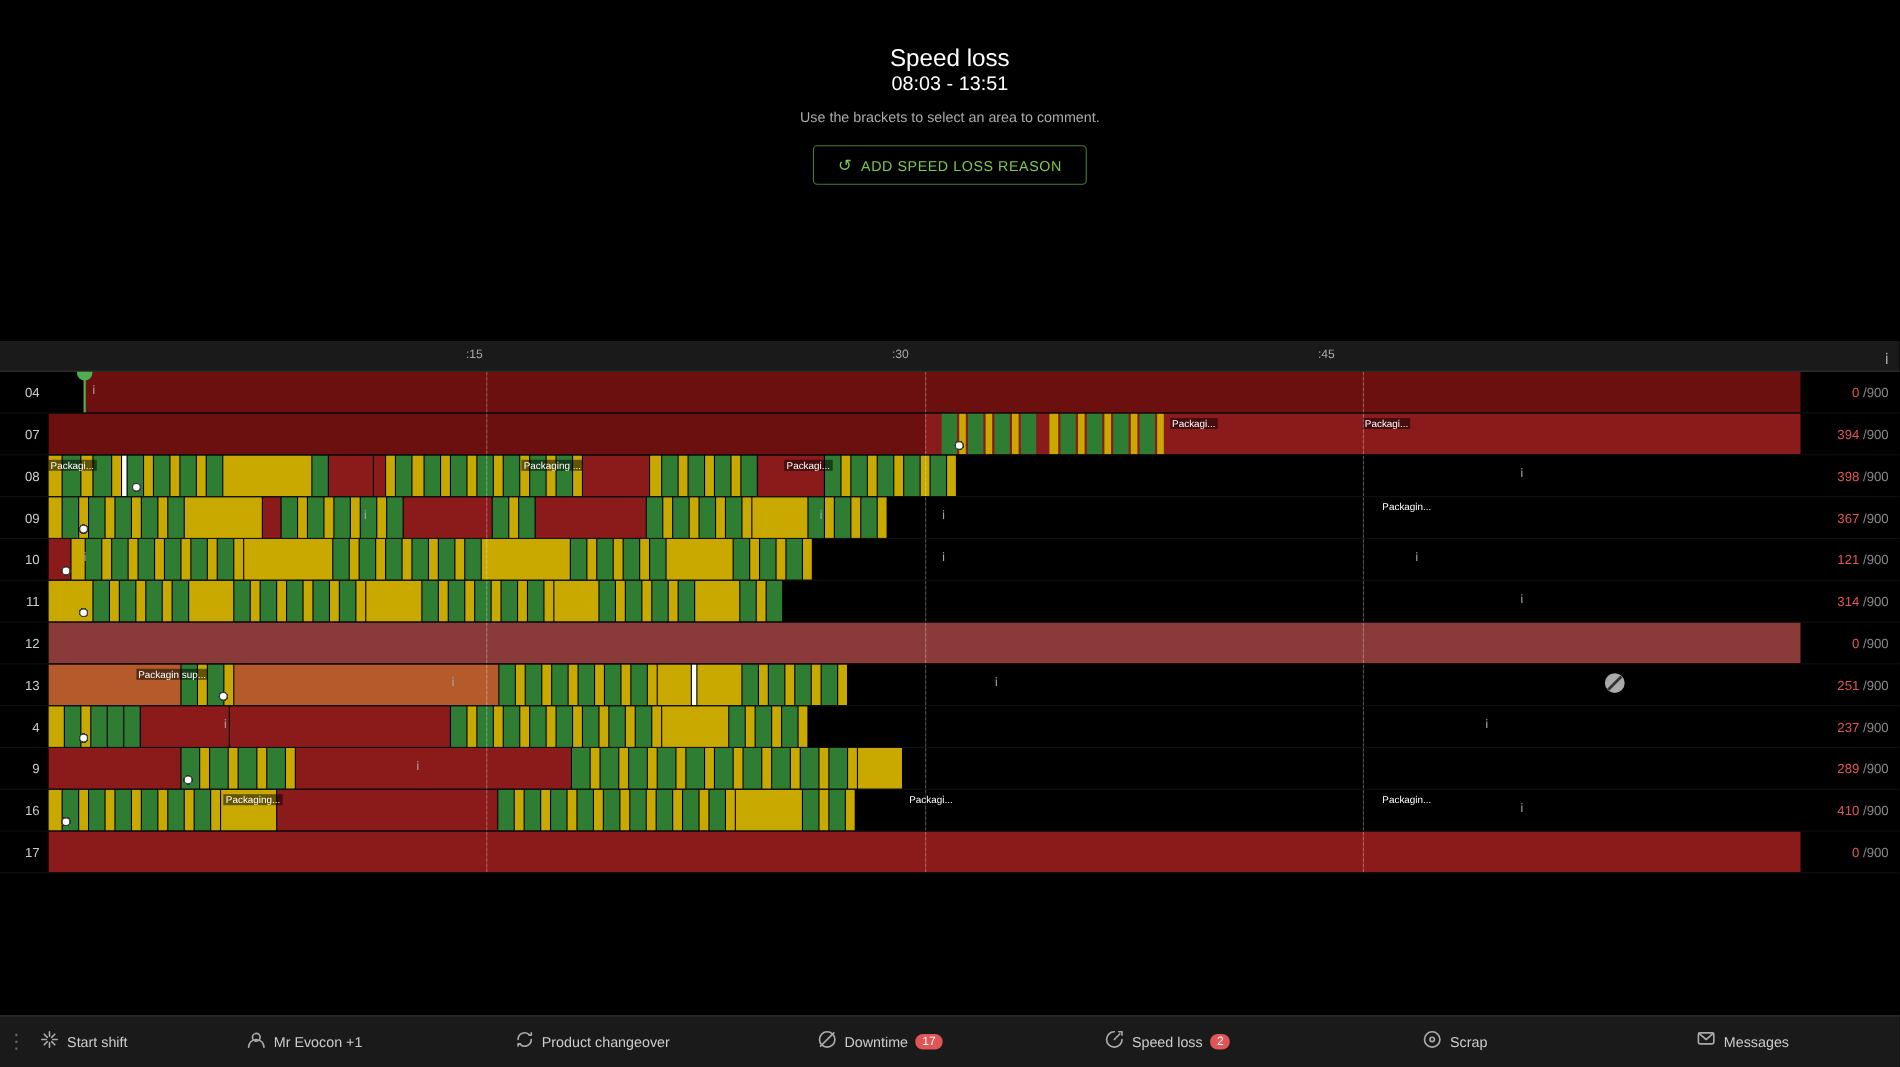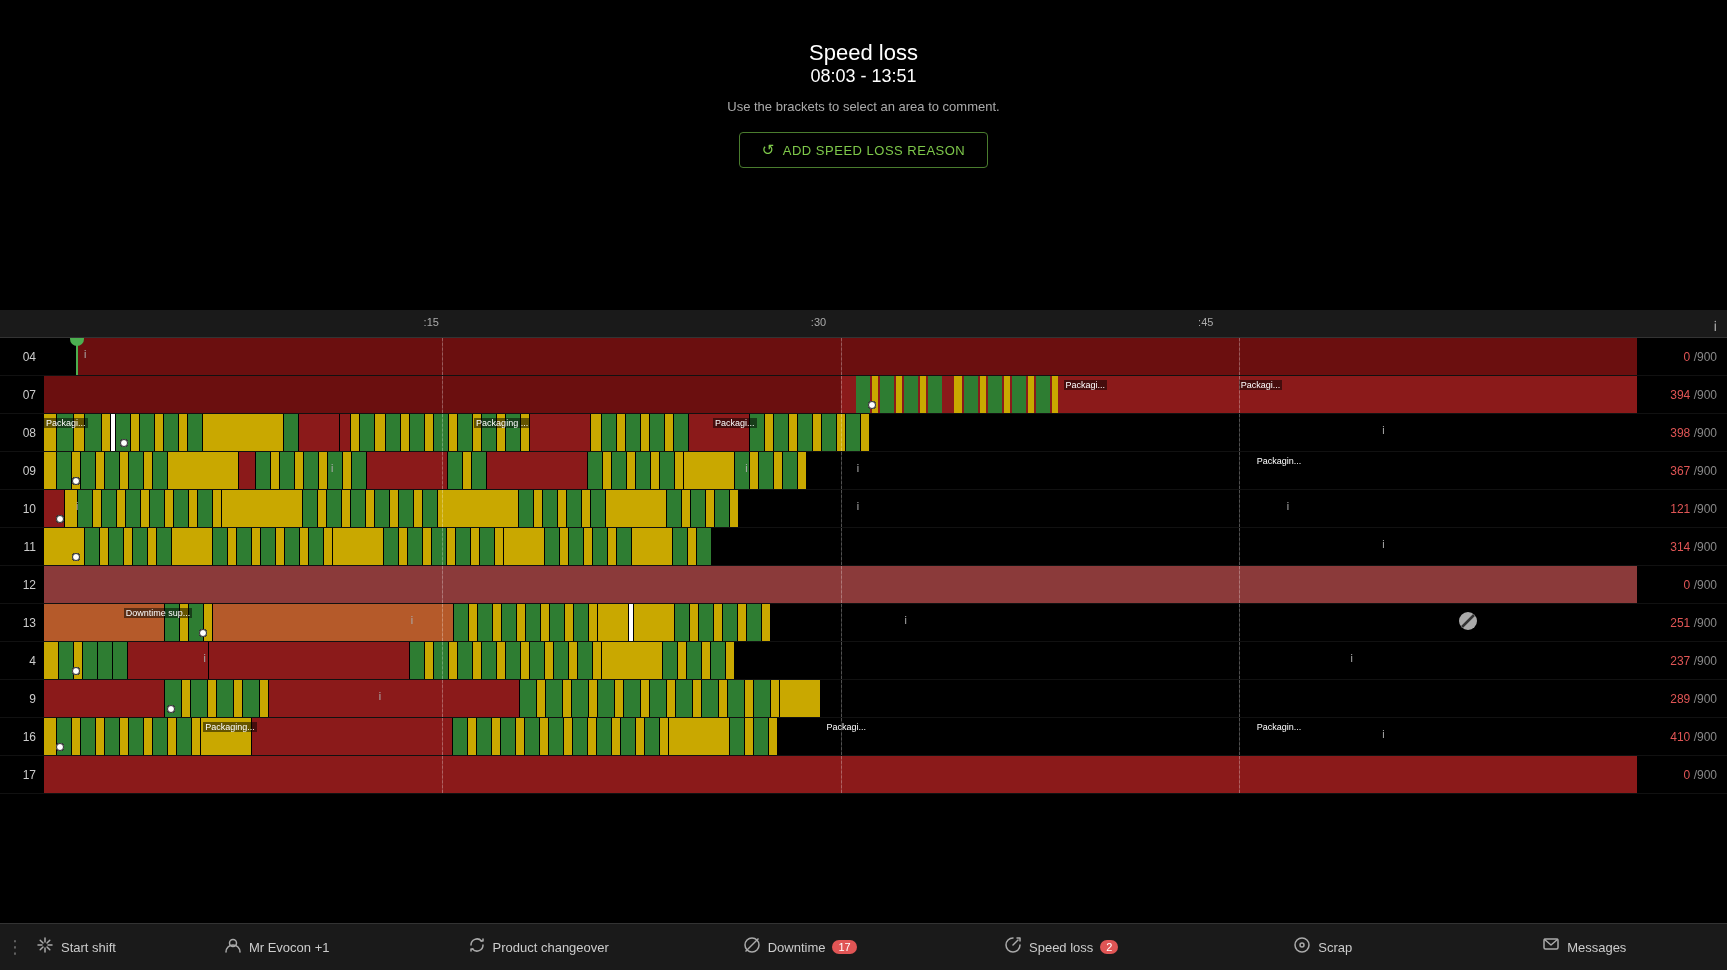--- a/index.html
+++ b/index.html
@@ -721,7 +721,7 @@
           <div style="width:14px;background:#2e7d32;"></div>
           <div style="width:8px;background:#c9a800;"></div>
         </div>
-        <div style="position:absolute;left:5%;top:4px;font-size:9px;color:#fff;background:rgba(0,0,0,0.5);padding:0 2px;z-index:2;">Downtime sup...</div>
+        <div style="position:absolute;left:5%;top:4px;font-size:9px;color:#fff;background:rgba(0,0,0,0.5);padding:0 2px;z-index:2;">Packagin sup...</div>
         <span style="position:absolute;left:23%;top:8px;font-size:11px;color:#aaa;z-index:3;">ℹ</span>
         <span style="position:absolute;left:54%;top:8px;font-size:11px;color:#aaa;z-index:3;">ℹ</span>
 

